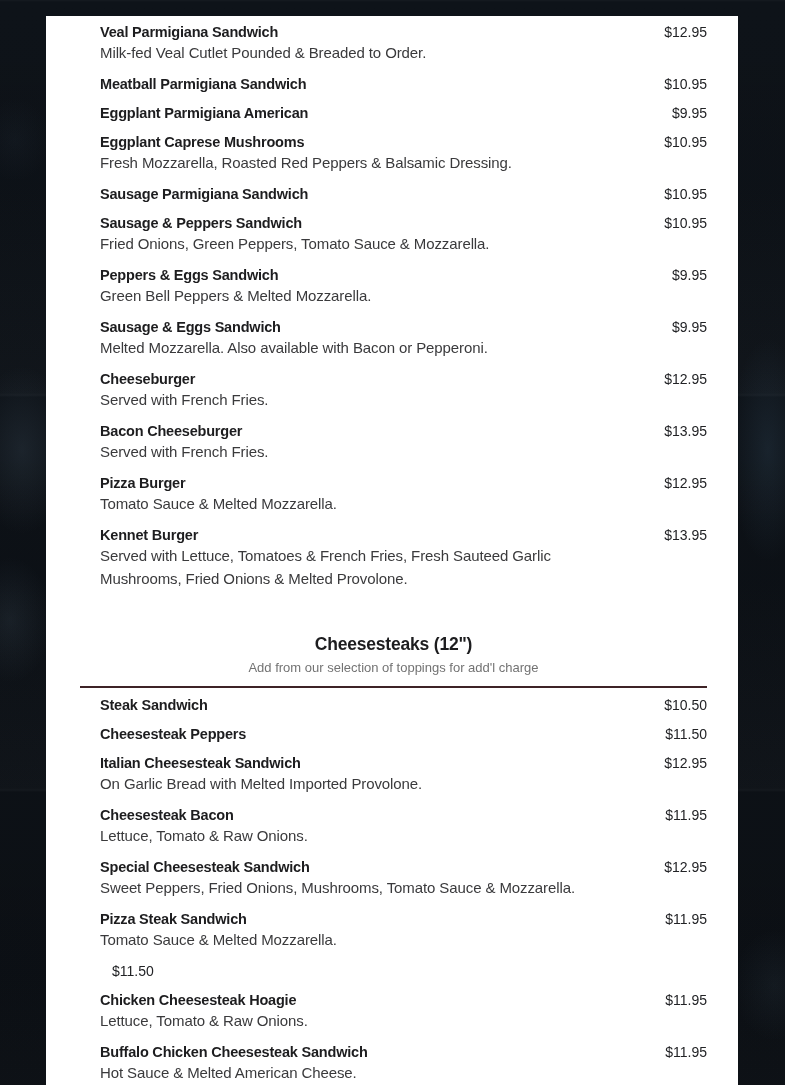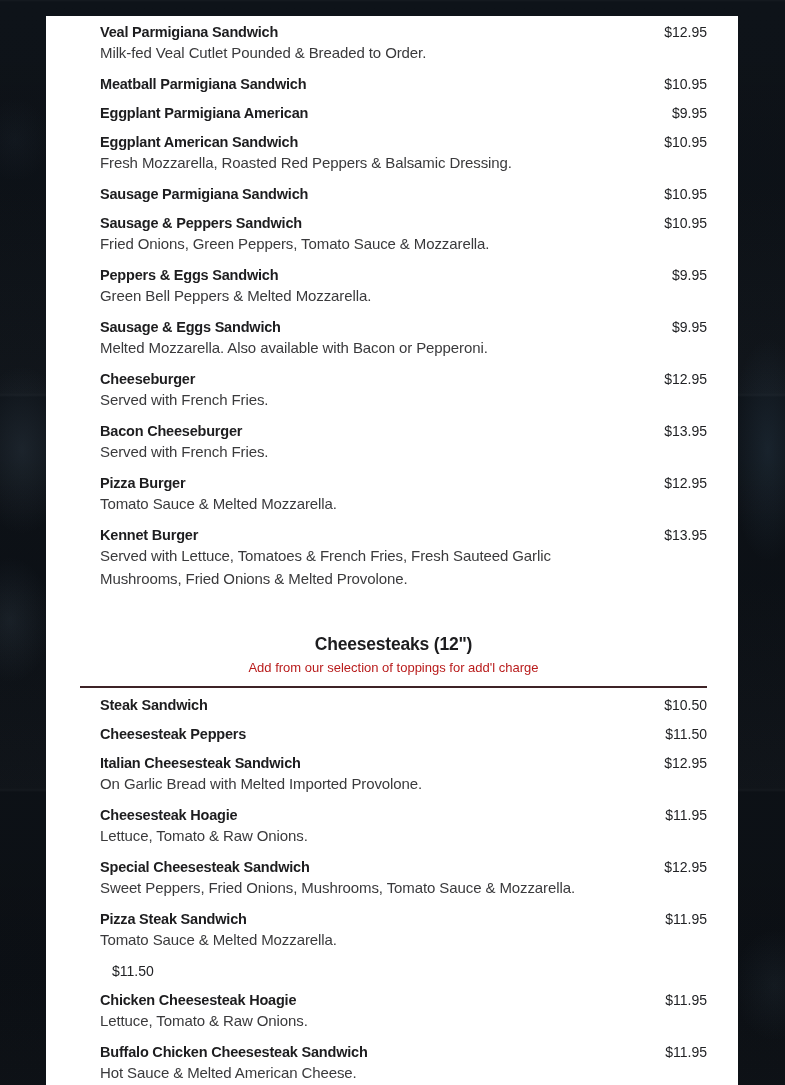--- a/index.html
+++ b/index.html
@@ -117,7 +117,7 @@
           </div>
           <div class="menu-item">
             <div class="item-head">
-              <span class="item-name">Eggplant American Sandwich</span>
+              <span class="item-name">Eggplant Caprese Mushrooms</span>
               <span class="item-price">$10.95</span>
             </div>
             <div class="item-desc">Fresh Mozzarella, Roasted Red Peppers &amp; Balsamic Dressing.</div>

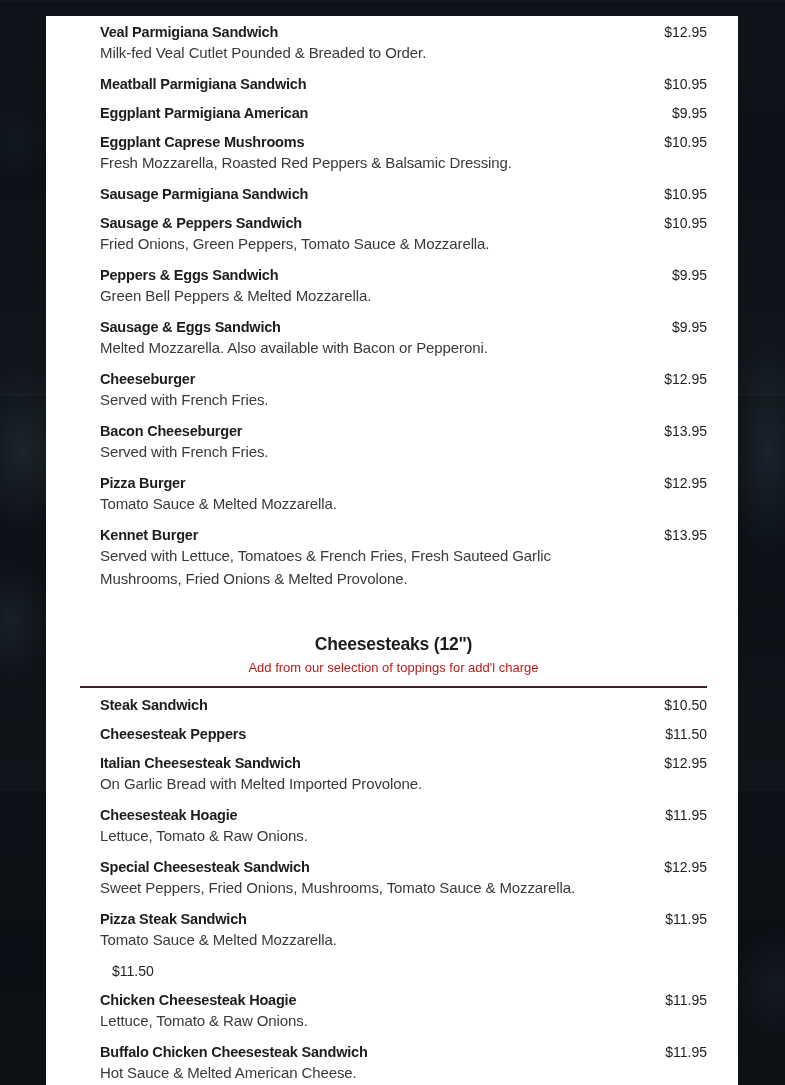--- a/index.html
+++ b/index.html
@@ -79,7 +79,7 @@
     text-align: center;
     font-size: 13px;
     line-height: 20px;
-    color: #b91c1c;
+    color: #737373;
   }
   .section-divider {
     border: none;

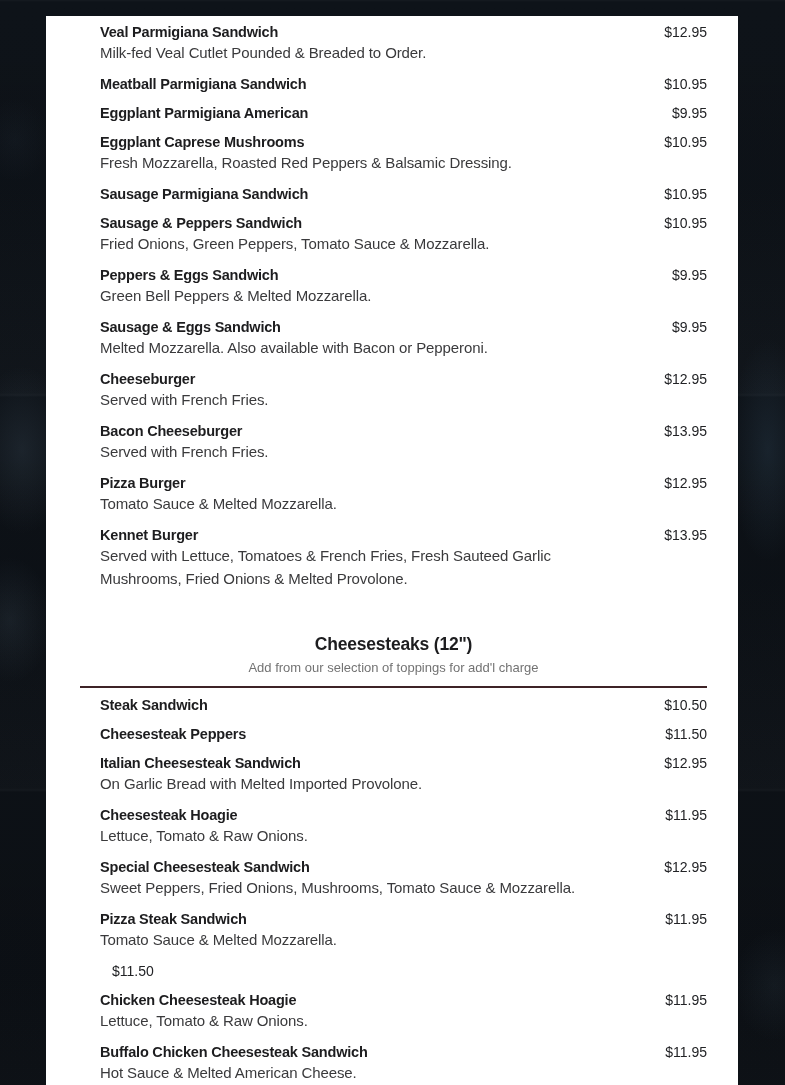--- a/index.html
+++ b/index.html
@@ -206,7 +206,7 @@
           </div>
           <div class="menu-item">
             <div class="item-head">
-              <span class="item-name">Cheesesteak Hoagie</span>
+              <span class="item-name">Cheesesteak Bacon</span>
               <span class="item-price">$11.95</span>
             </div>
             <div class="item-desc">Lettuce, Tomato &amp; Raw Onions.</div>

